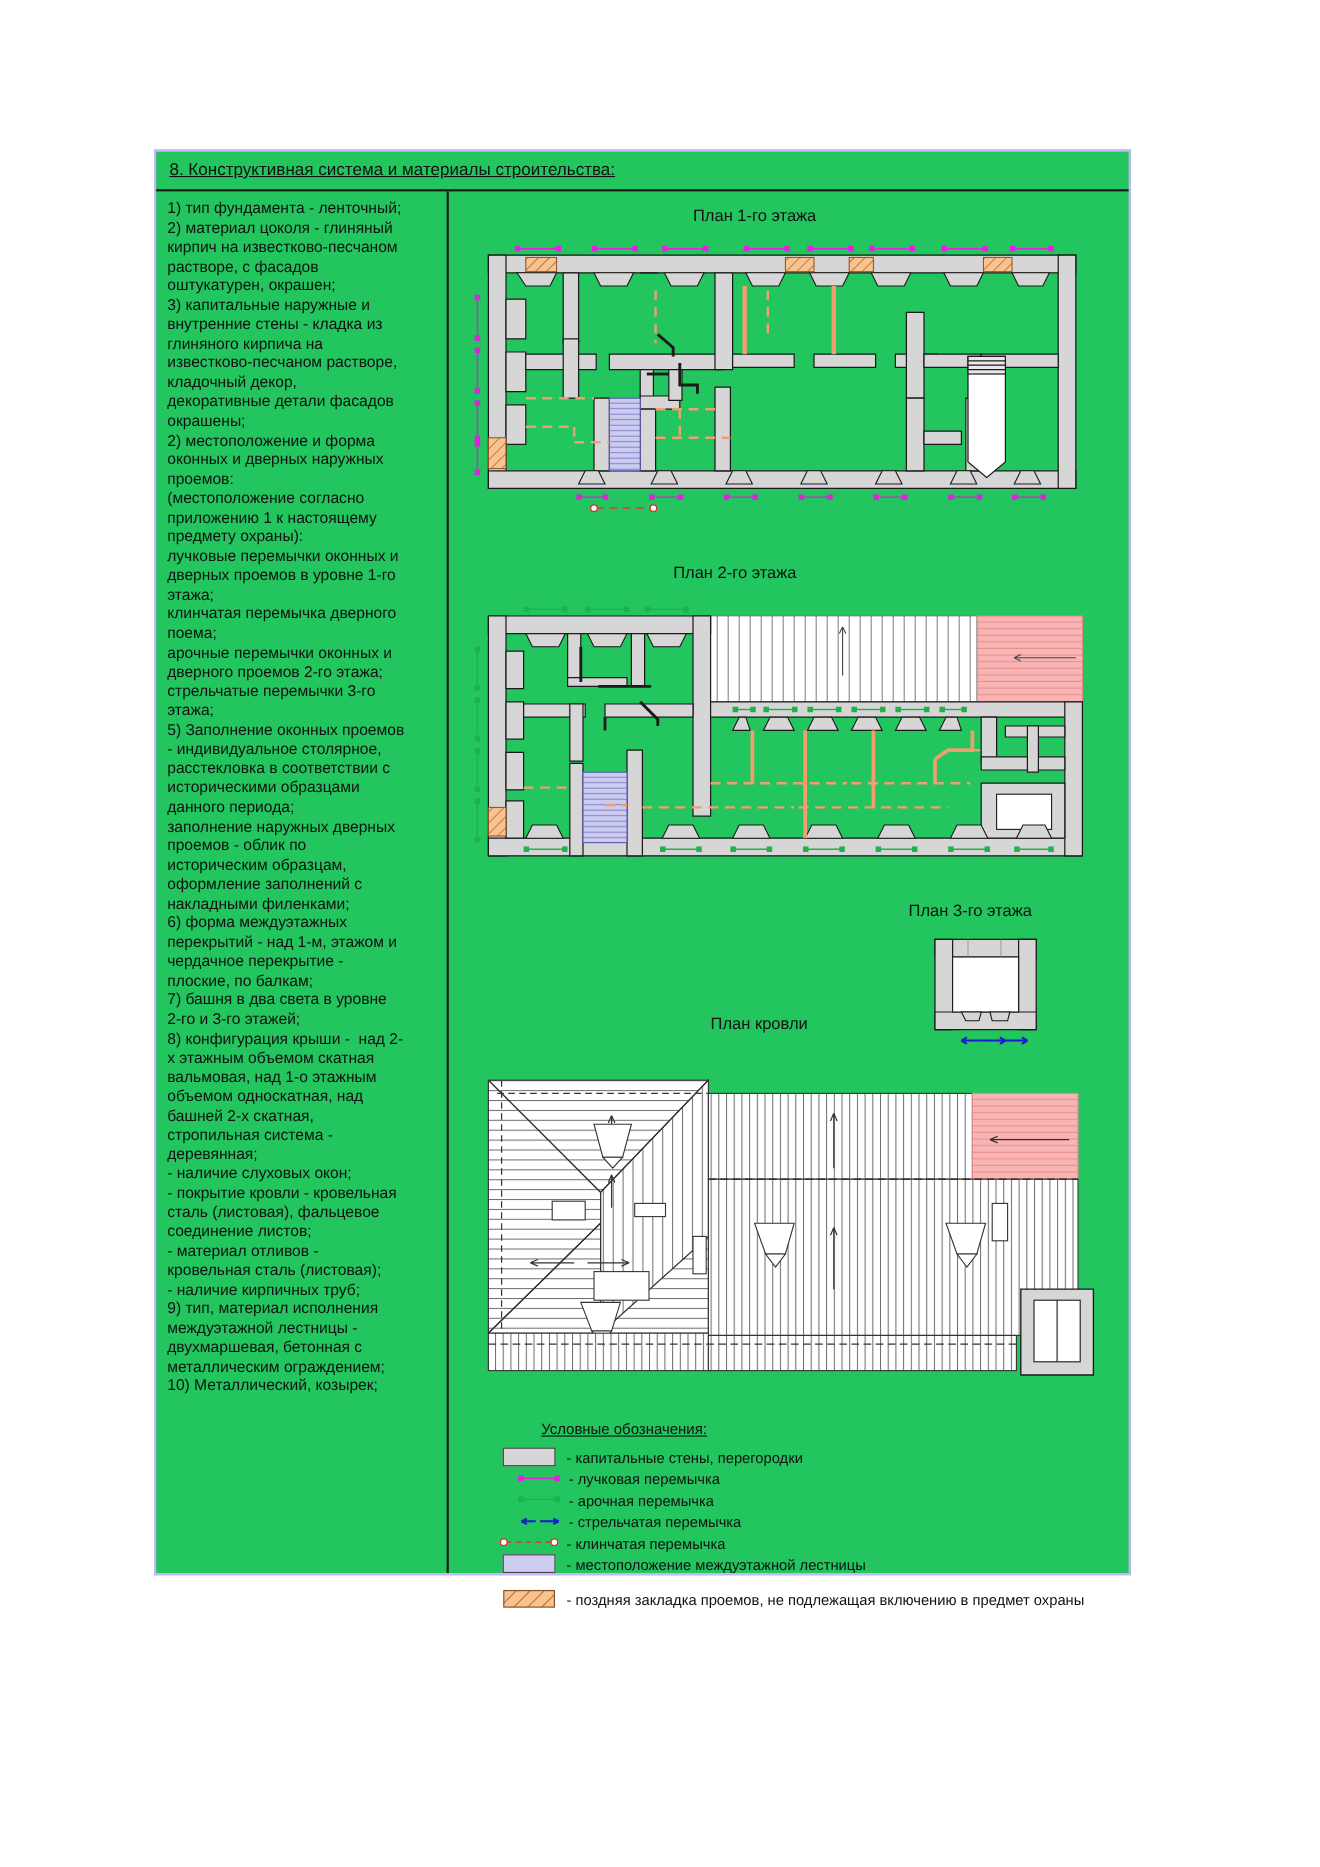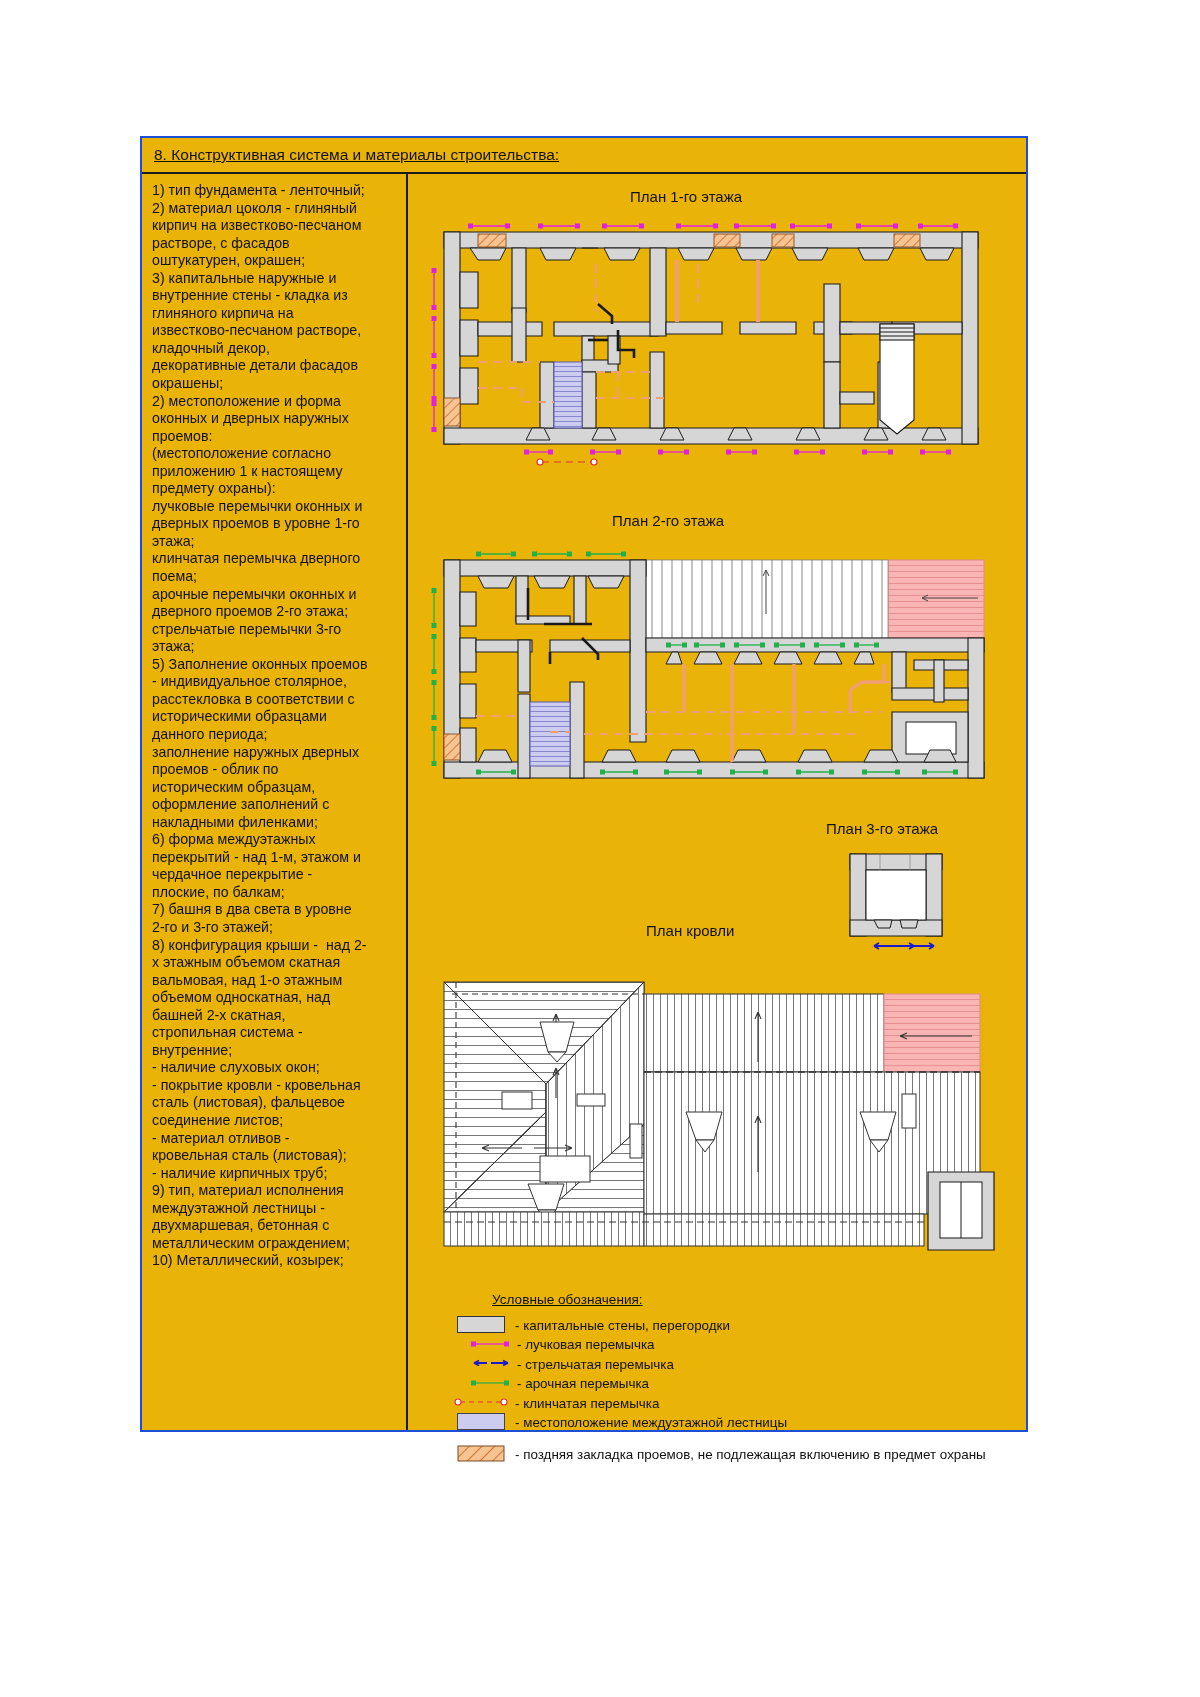--- a/index.html
+++ b/index.html
@@ -30,9 +30,9 @@
     top: 136px;
     width: 888px;
     height: 1296px;
-    border: 2px solid #1d4ed8;
+    border: 2px solid #c4b5fd;
     box-sizing: border-box;
-    background: #eab308;
+    background: #22c55e;
   }
 
   

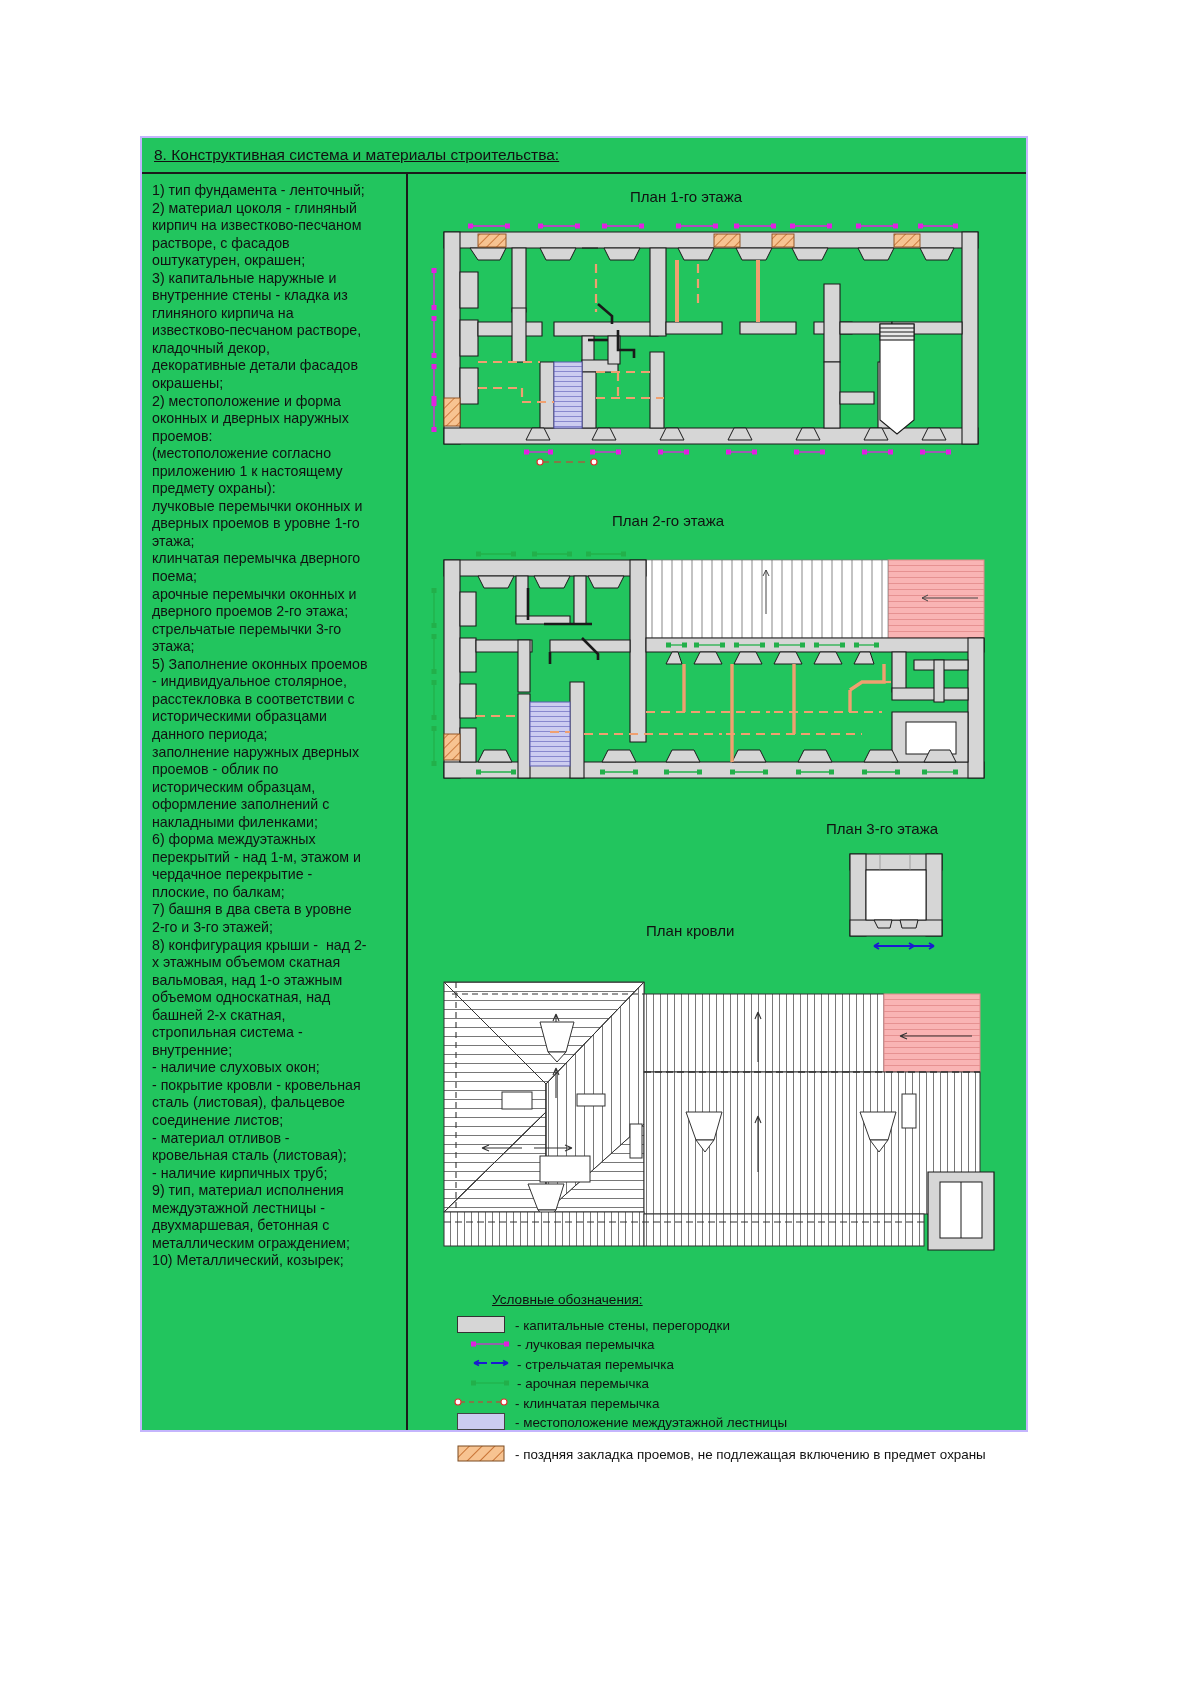--- a/index.html
+++ b/index.html
@@ -211,7 +211,7 @@
         <div class="spec-line">объемом односкатная, над</div>
         <div class="spec-line">башней 2-х скатная,</div>
         <div class="spec-line">стропильная система -</div>
-        <div class="spec-line">внутренние;</div>
+        <div class="spec-line">деревянная;</div>
         <div class="spec-line">- наличие слуховых окон;</div>
         <div class="spec-line">- покрытие кровли - кровельная</div>
         <div class="spec-line">сталь (листовая), фальцевое</div>

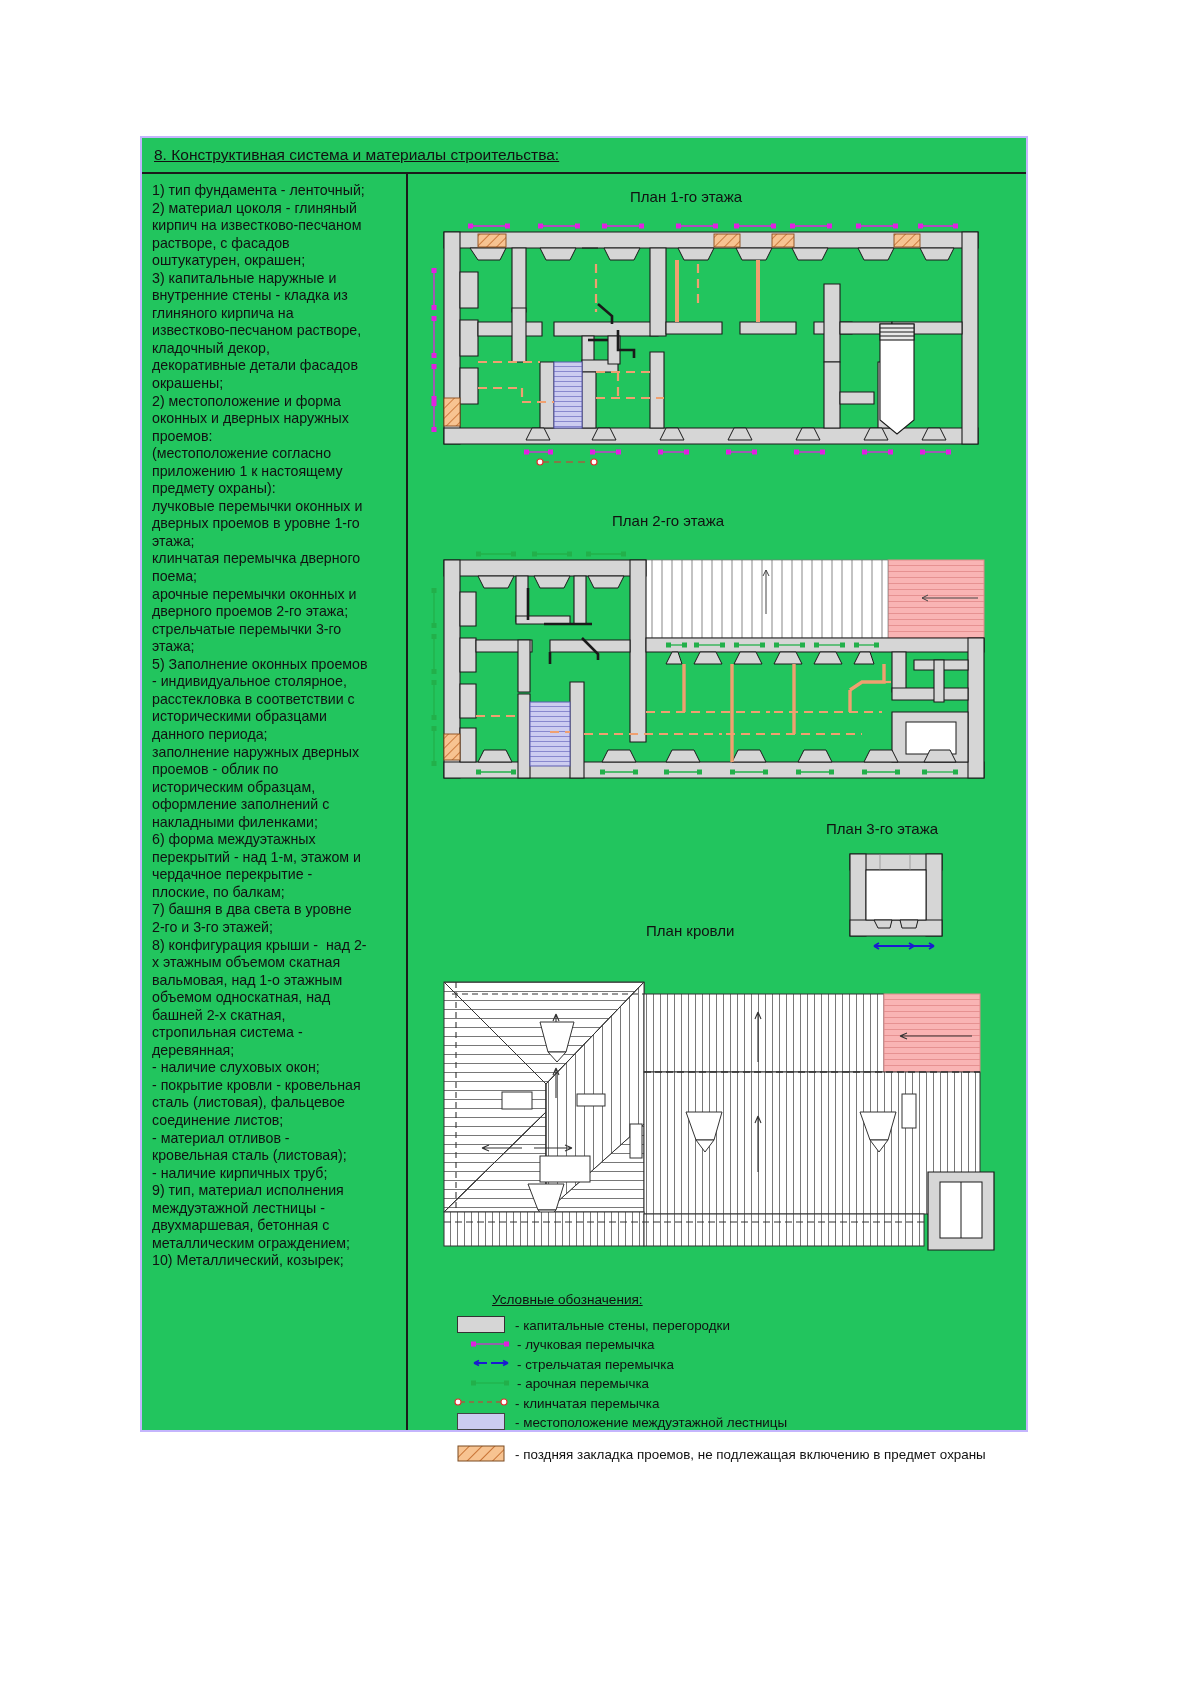--- a/index.html
+++ b/index.html
@@ -778,22 +778,22 @@
           <div class="legend-row">
             <div class="legend-sym narrow">
               <svg width="44" height="12">
-                <path d="M6,6 L19,6 M6,6 L11,3.5 M6,6 L11,8.5" stroke="#1a1ad0" stroke-width="1.8" fill="none"></path>
-                <path d="M23,6 L40,6 M40,6 L35,3.5 M40,6 L35,8.5" stroke="#1a1ad0" stroke-width="1.8" fill="none"></path>
-              </svg>
-            </div>
-            <div class="legend-text">- стрельчатая перемычка</div>
-          </div>
-
-          <div class="legend-row">
-            <div class="legend-sym narrow">
-              <svg width="44" height="12">
                 <line x1="6" y1="6" x2="38" y2="6" stroke="#22b04a" stroke-width="1.2"></line>
                 <rect x="3" y="3.5" width="5" height="5" fill="#22b04a"></rect>
                 <rect x="36" y="3.5" width="5" height="5" fill="#22b04a"></rect>
               </svg>
             </div>
             <div class="legend-text">- арочная перемычка</div>
+          </div>
+
+          <div class="legend-row">
+            <div class="legend-sym narrow">
+              <svg width="44" height="12">
+                <path d="M6,6 L19,6 M6,6 L11,3.5 M6,6 L11,8.5" stroke="#1a1ad0" stroke-width="1.8" fill="none"></path>
+                <path d="M23,6 L40,6 M40,6 L35,3.5 M40,6 L35,8.5" stroke="#1a1ad0" stroke-width="1.8" fill="none"></path>
+              </svg>
+            </div>
+            <div class="legend-text">- стрельчатая перемычка</div>
           </div>
 
           <div class="legend-row">

